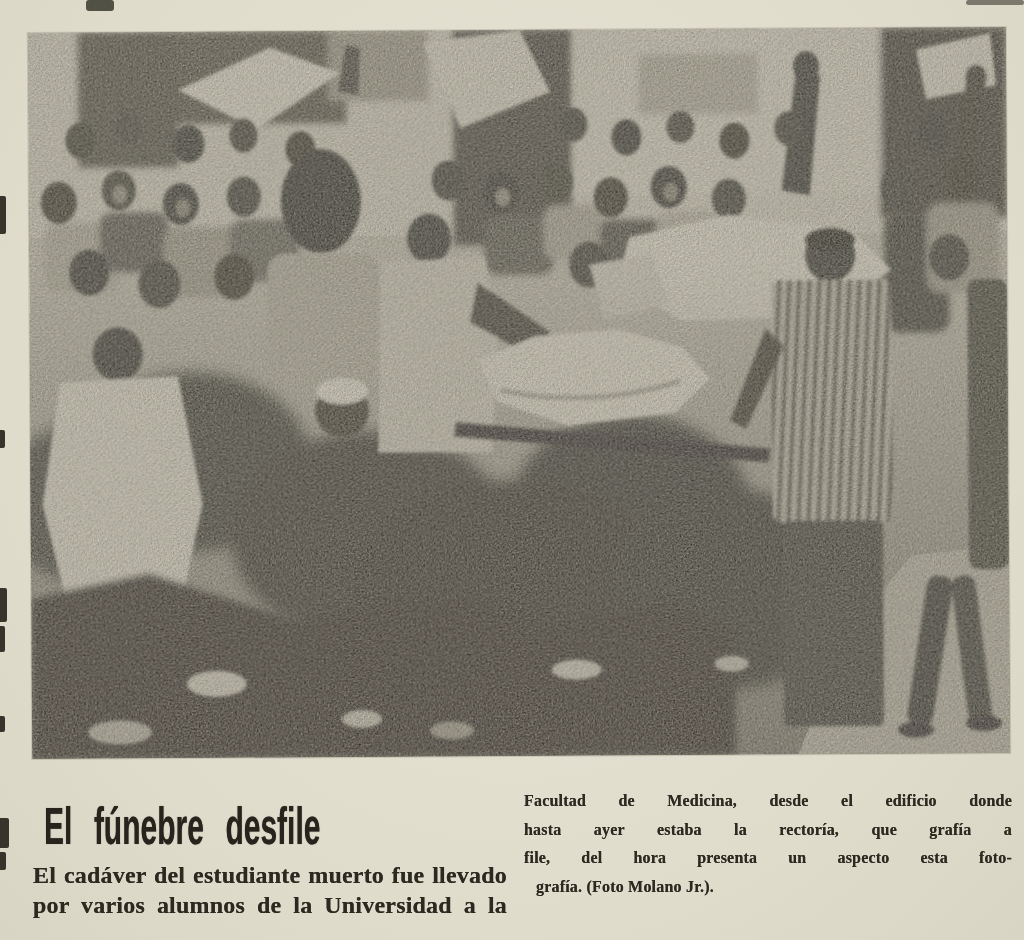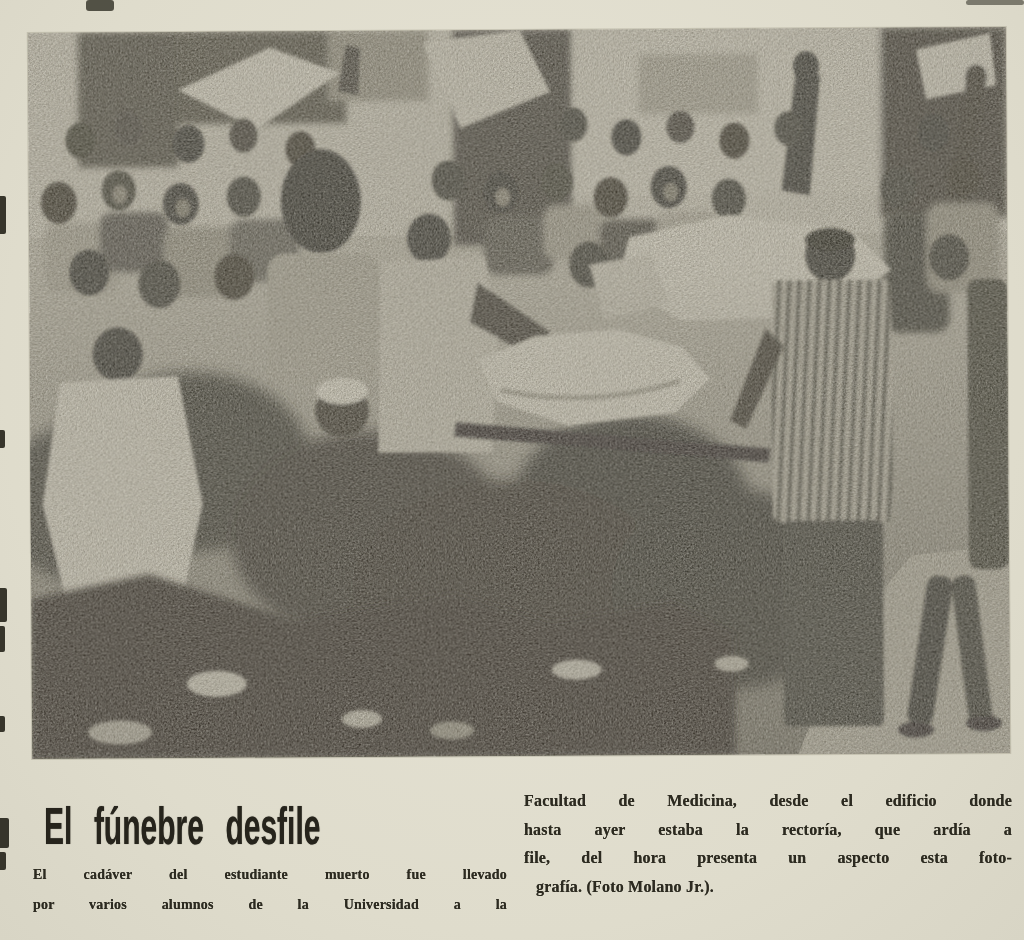--- a/index.html
+++ b/index.html
@@ -237,7 +237,7 @@
 
   <div class="cap-right">
     <p class="jline">Facultad de Medicina, desde el edificio donde</p>
-    <p class="jline">hasta ayer estaba la rectoría, que ardía a</p>
+    <p class="jline">hasta ayer estaba la rectoría, que grafía a</p>
     <p class="jline">file, del hora presenta un aspecto esta foto-</p>
     <p class="jline last">grafía. (Foto Molano Jr.).</p>
   </div>

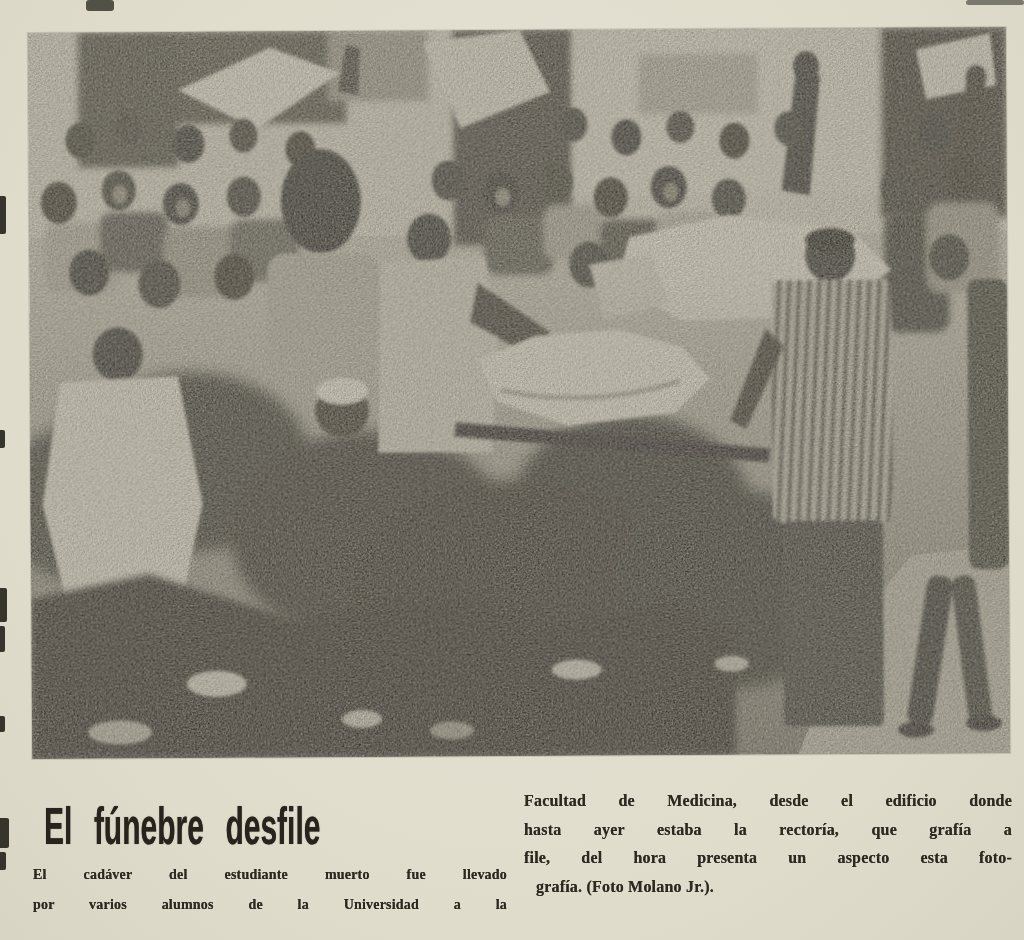--- a/index.html
+++ b/index.html
@@ -30,7 +30,7 @@
   }
   .cap-left{
     position:absolute;left:33px;top:860px;width:474px;
-    color:#2c2a20;font-weight:700;font-size:14px;line-height:30px;
+    color:#2c2a20;font-weight:700;font-size:24px;line-height:30px;
     letter-spacing:.2px;text-shadow:0 0 .6px rgba(44,42,32,.8);
   }
   .cap-right{

